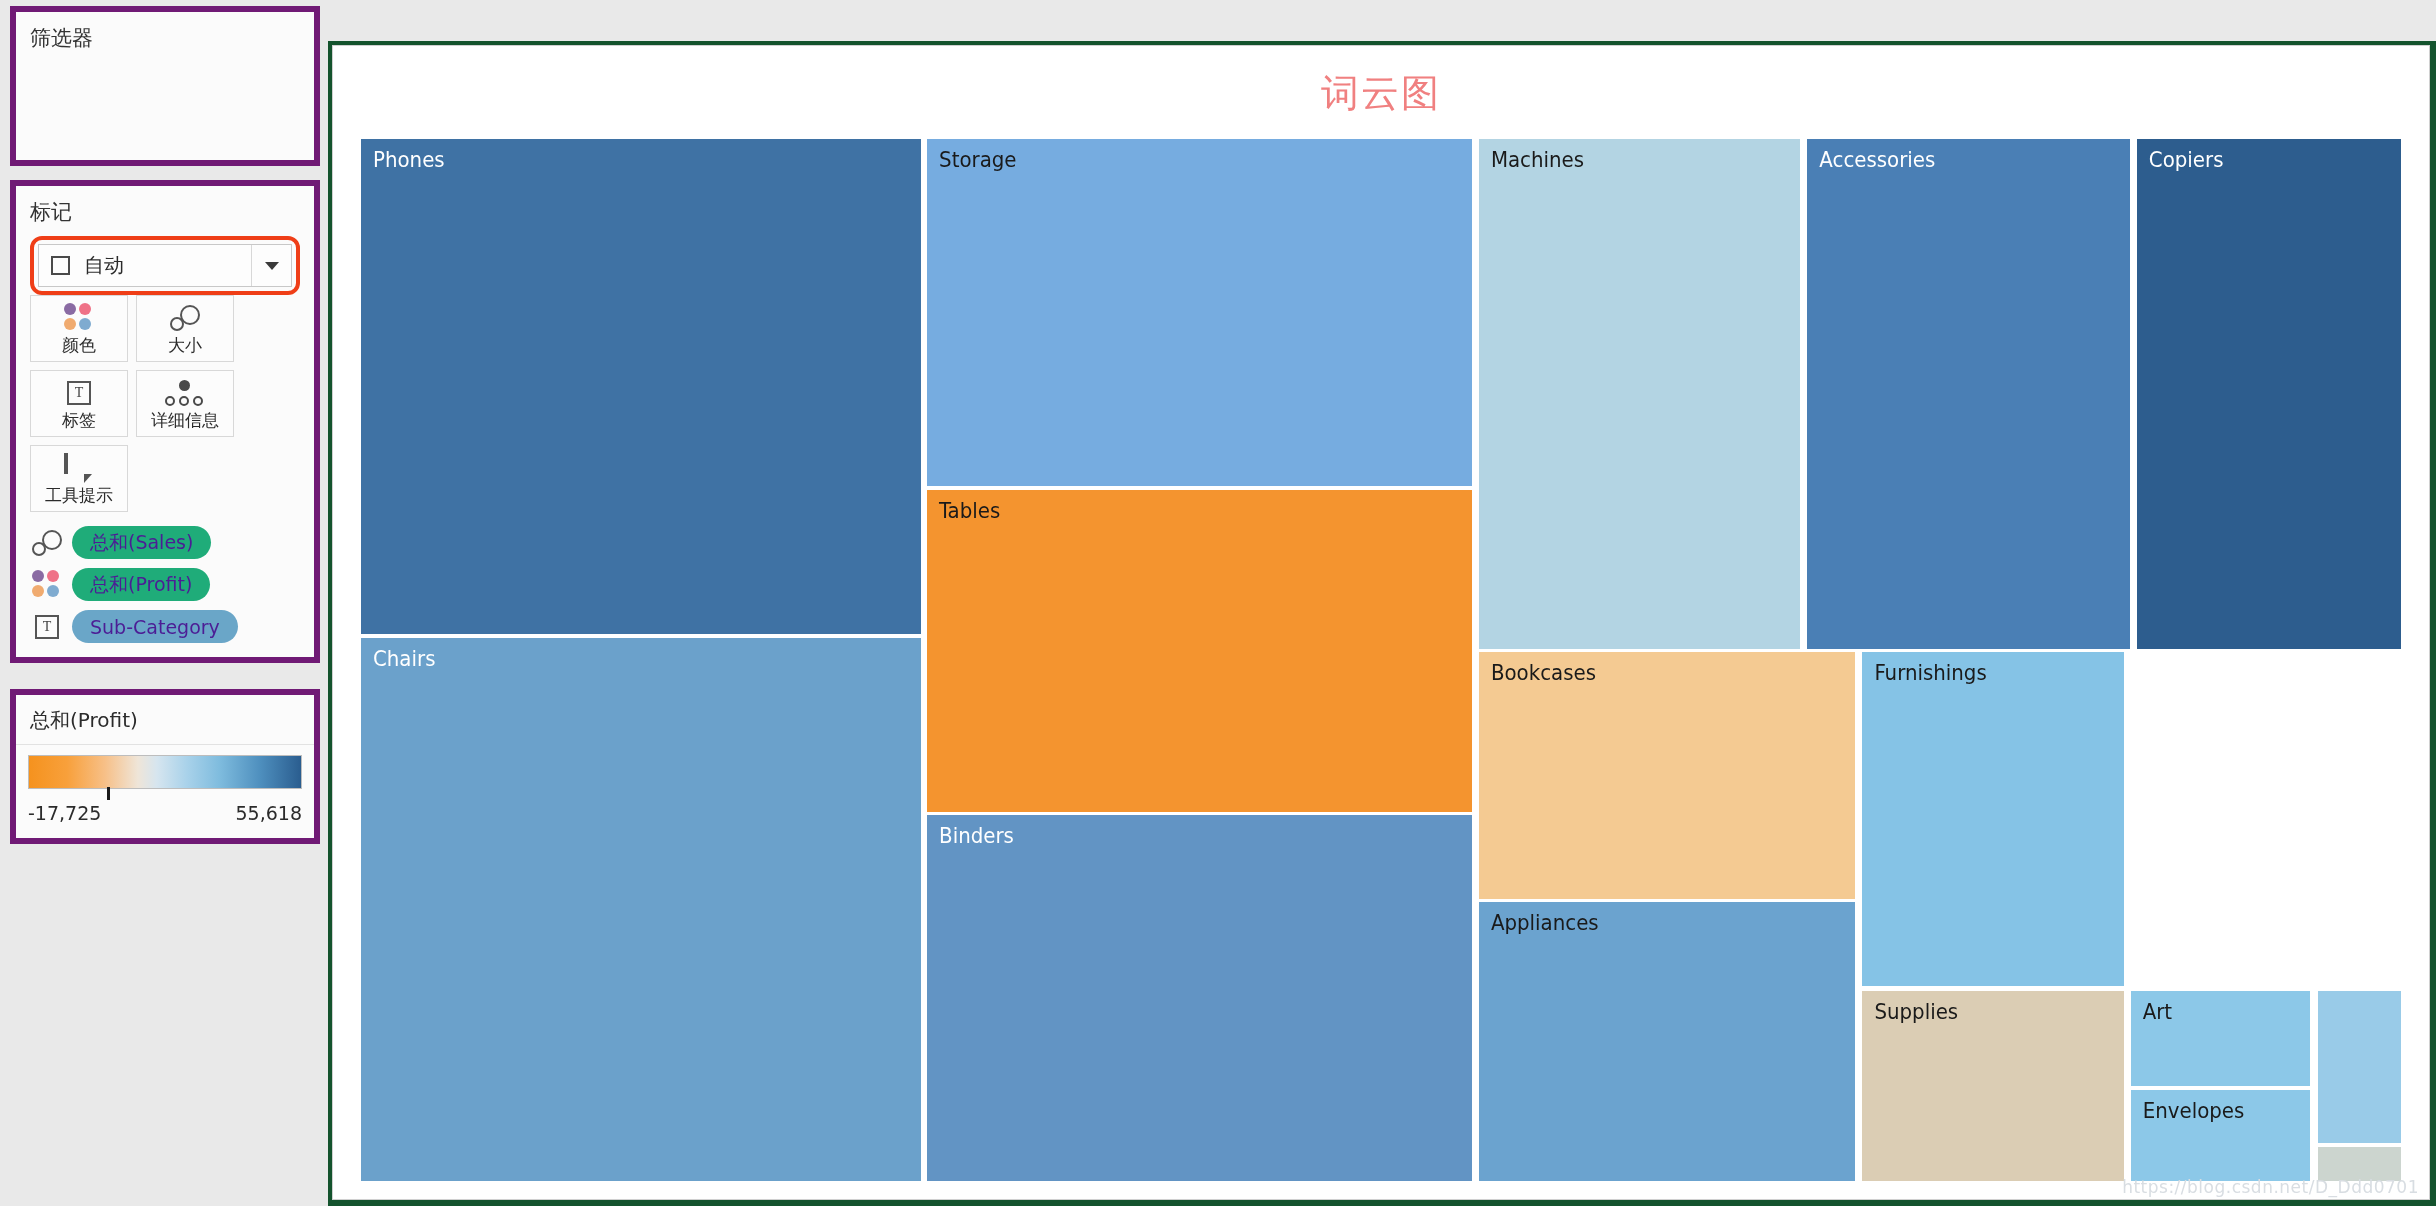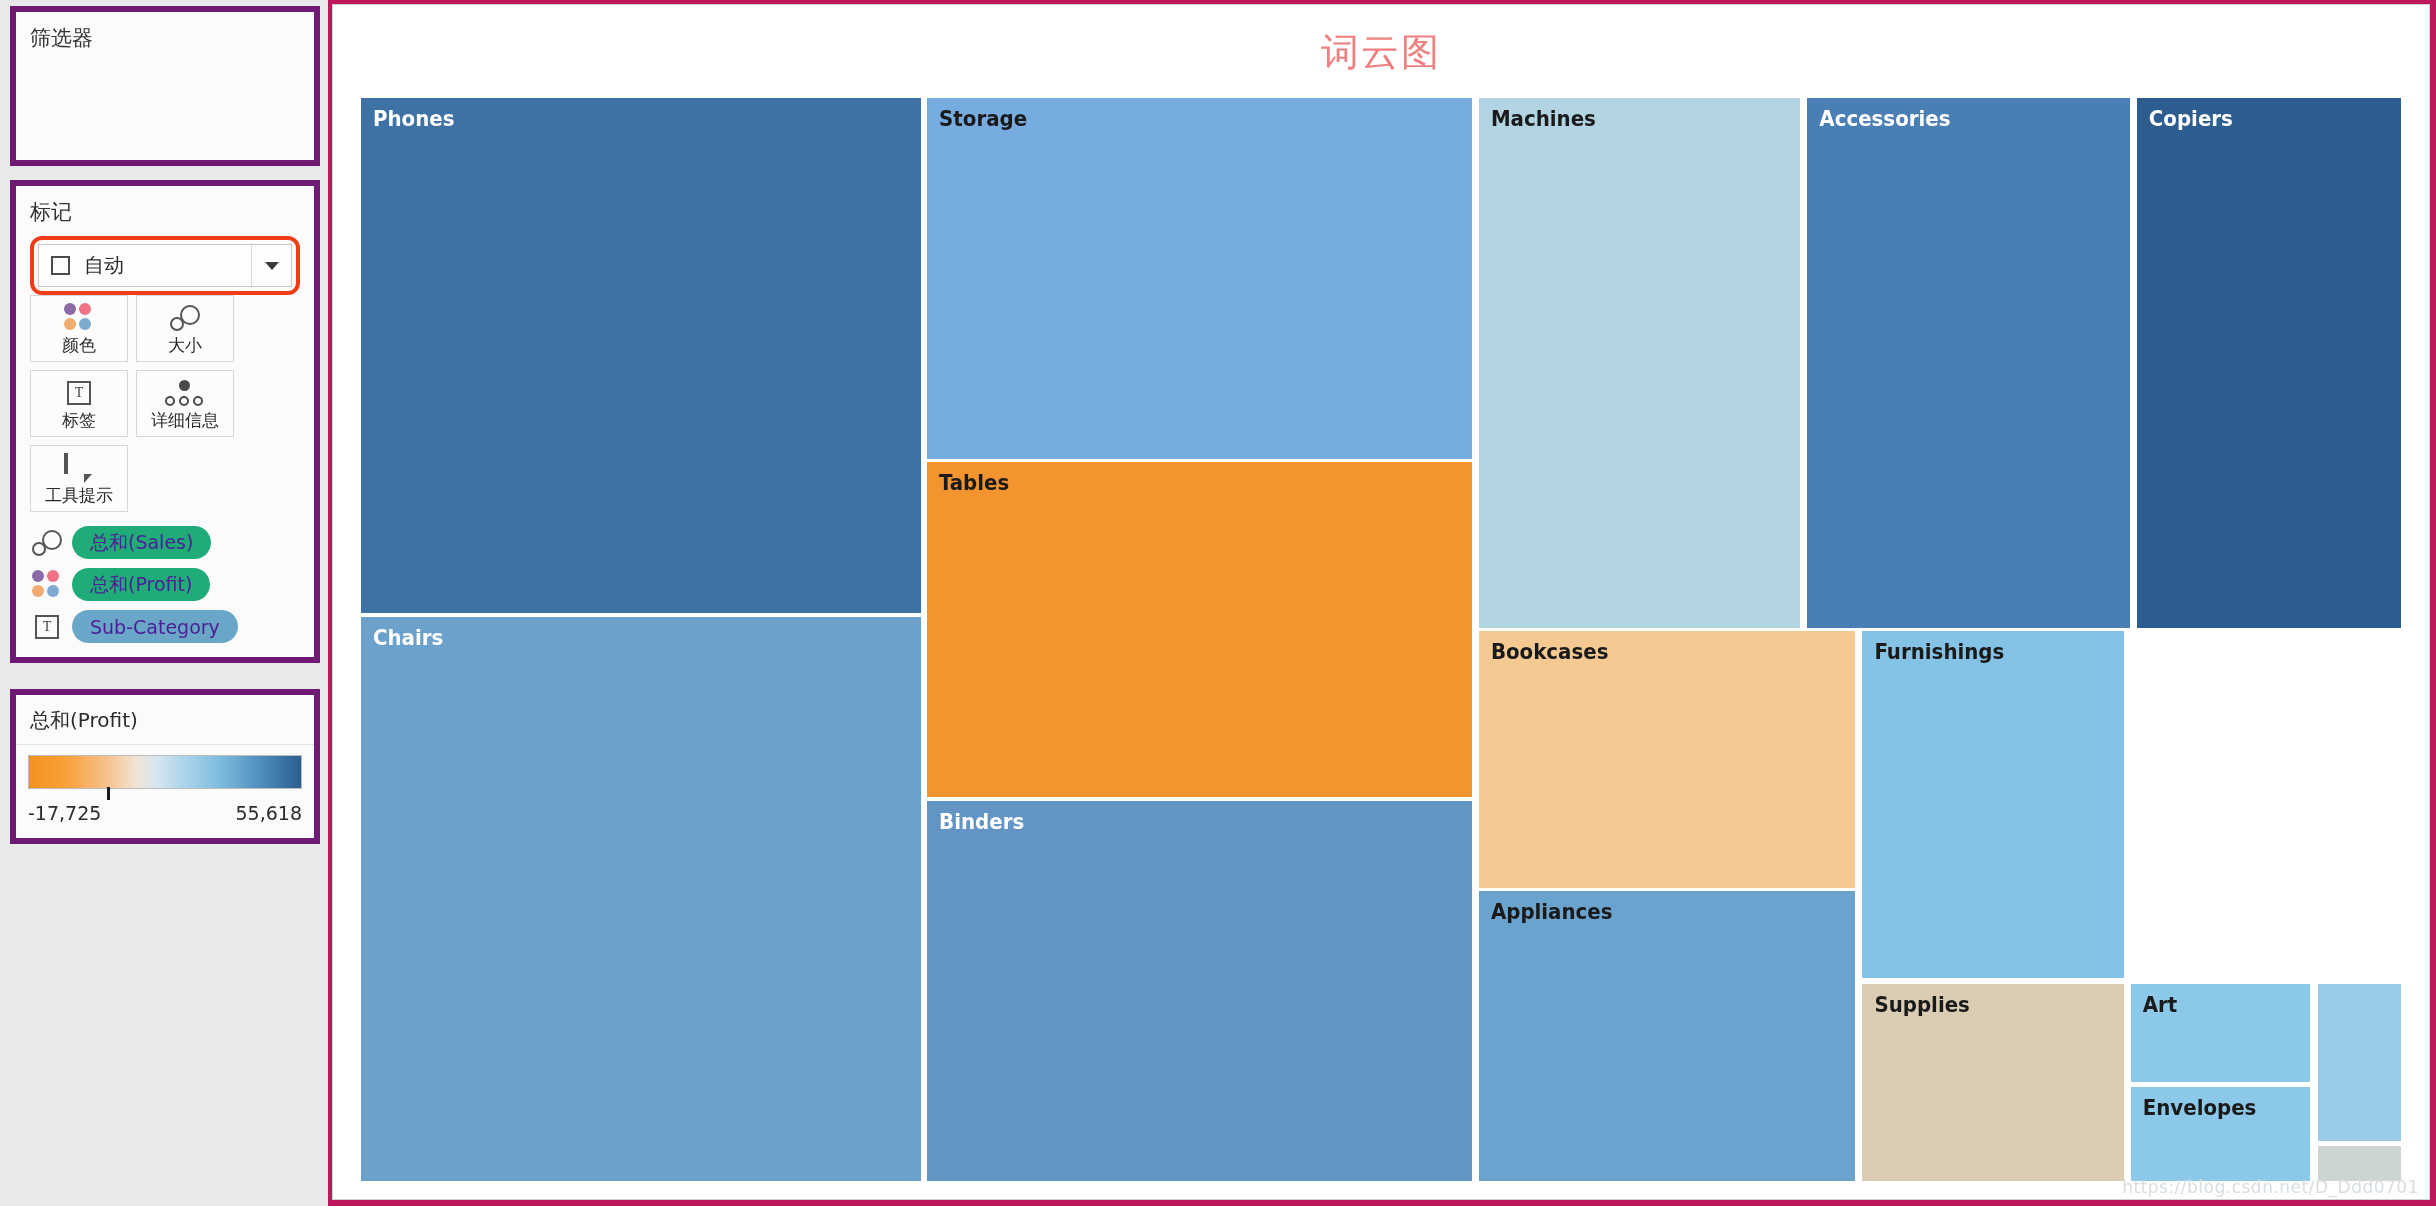--- a/index.html
+++ b/index.html
@@ -168,9 +168,9 @@
   
   #main {
     flex: 1;
-    background: #be185d;
+    background: #14532d;
     padding: 4px 6px 6px 4px;
-    display: flex; flex-direction: column;
+    display: flex; flex-direction: column; margin-top: 41px;
   }
   #sheet {
     flex: 1;

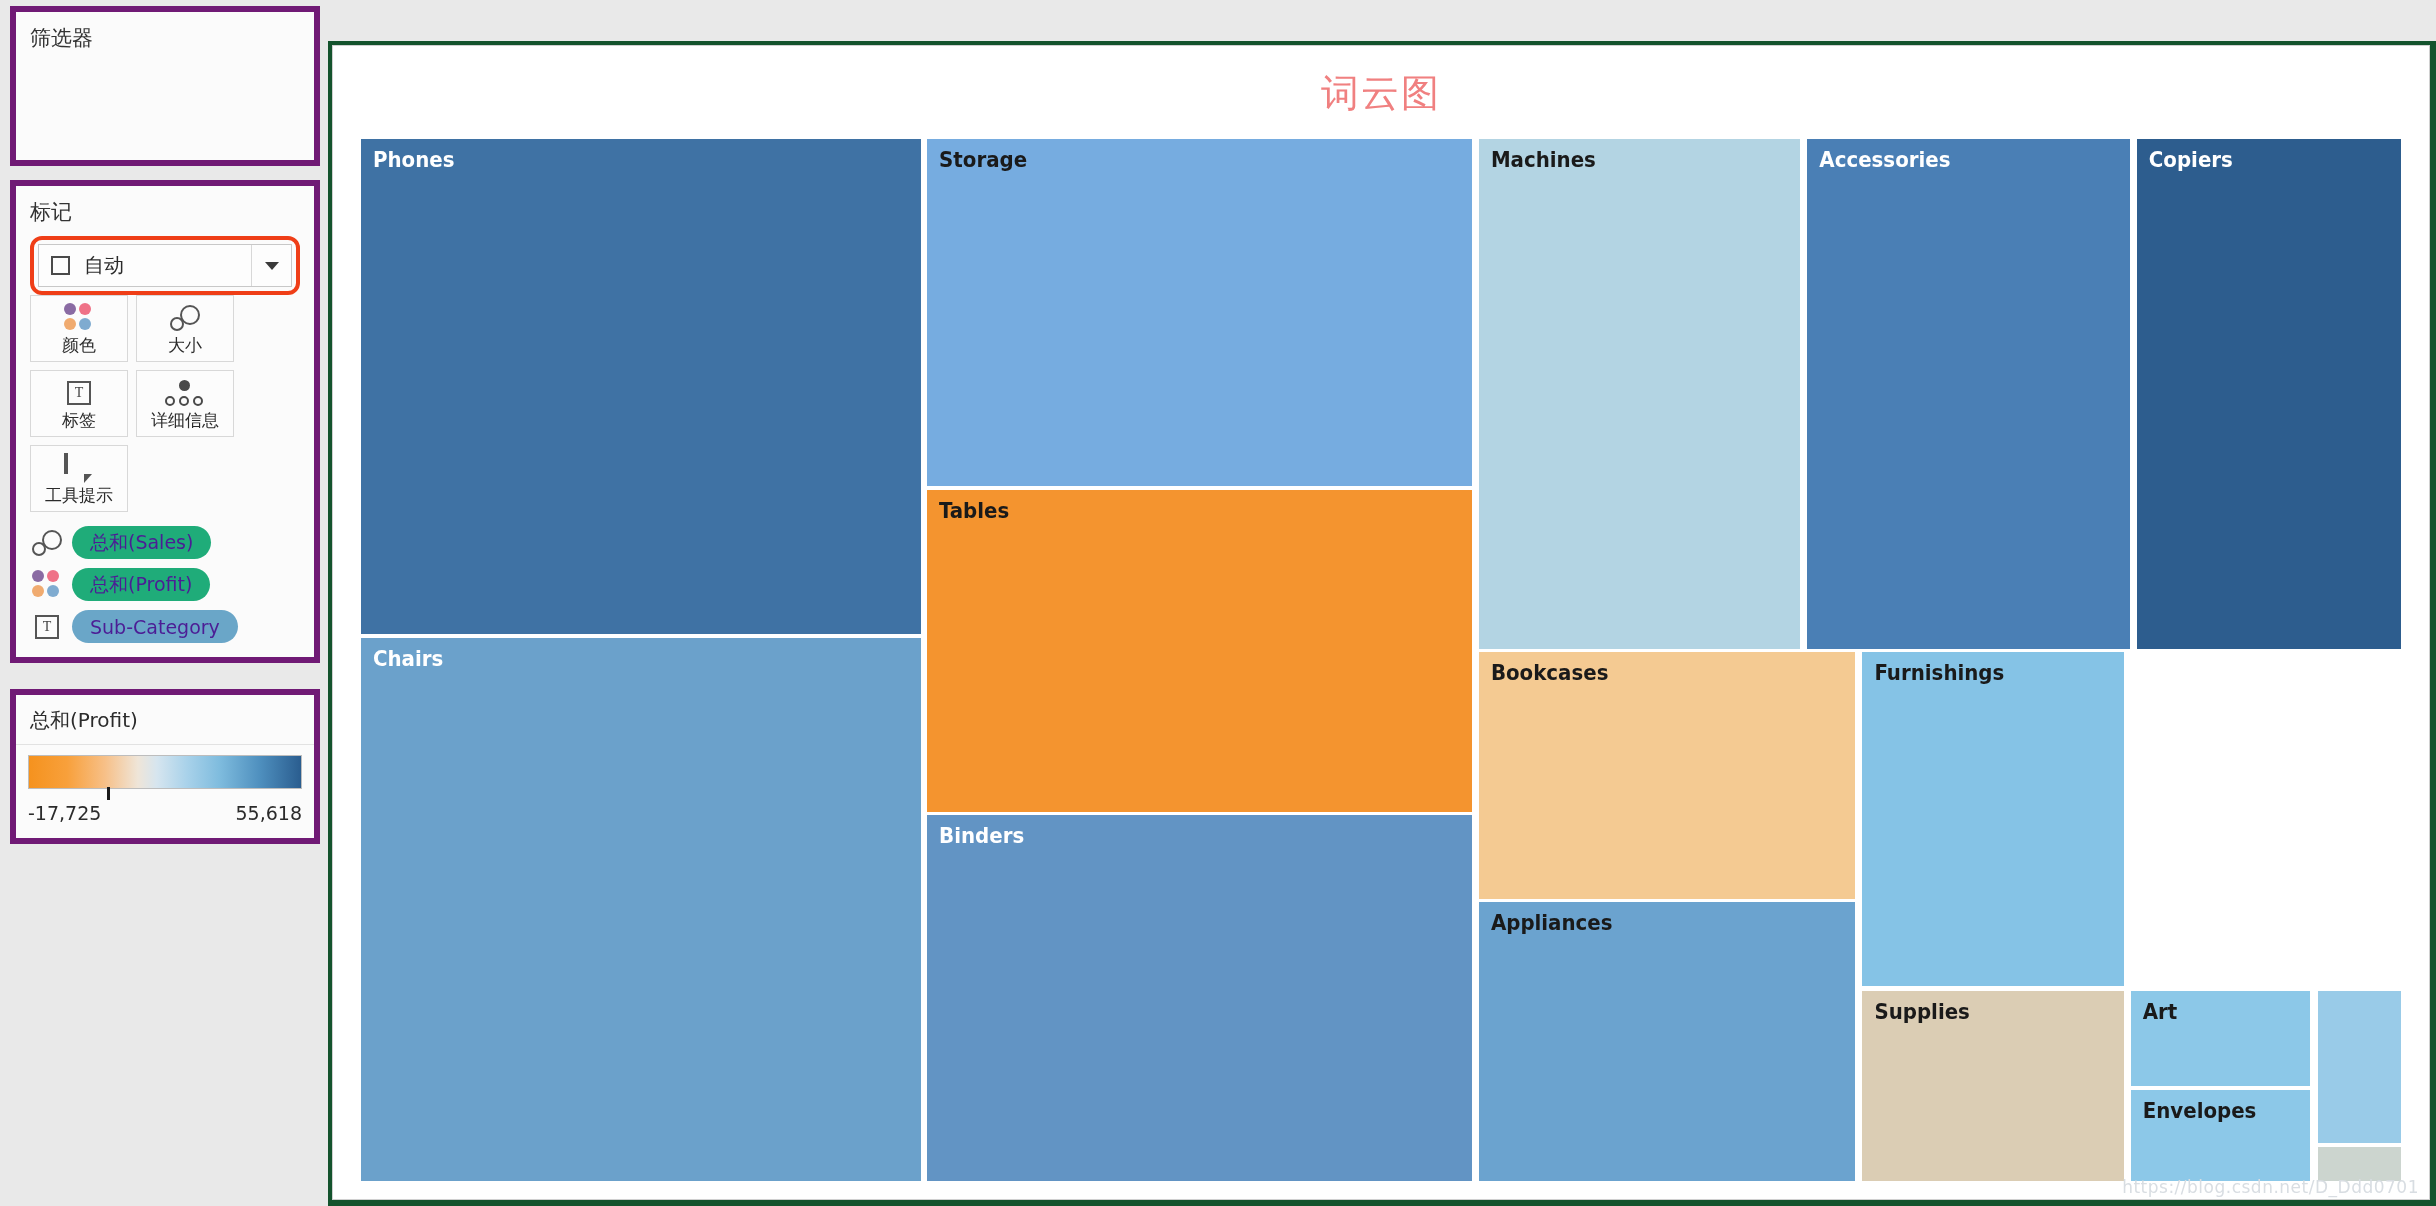--- a/index.html
+++ b/index.html
@@ -193,7 +193,7 @@
     margin: 0 28px 18px 28px;
     position: relative;
   }
-  #treemap { position: absolute; inset: 0; font-weight: bold; }
+  #treemap { position: absolute; inset: 0; }
   .tile {
     position: absolute;
     overflow: hidden;

